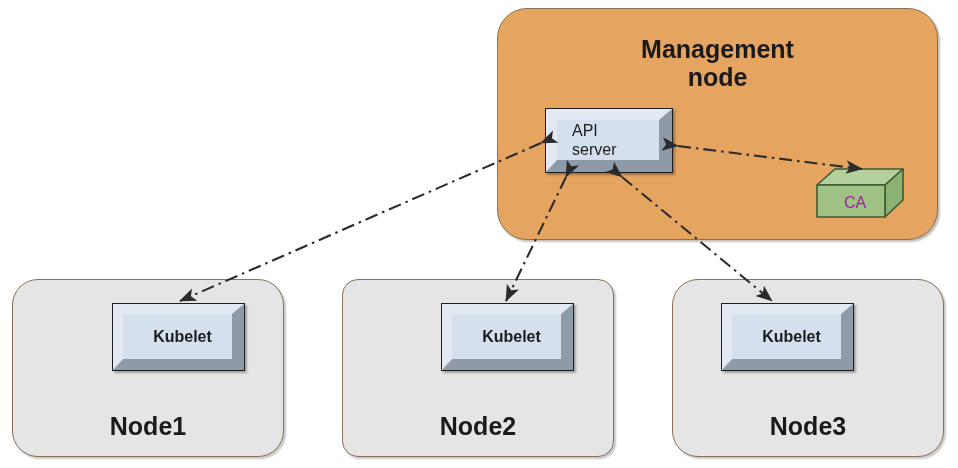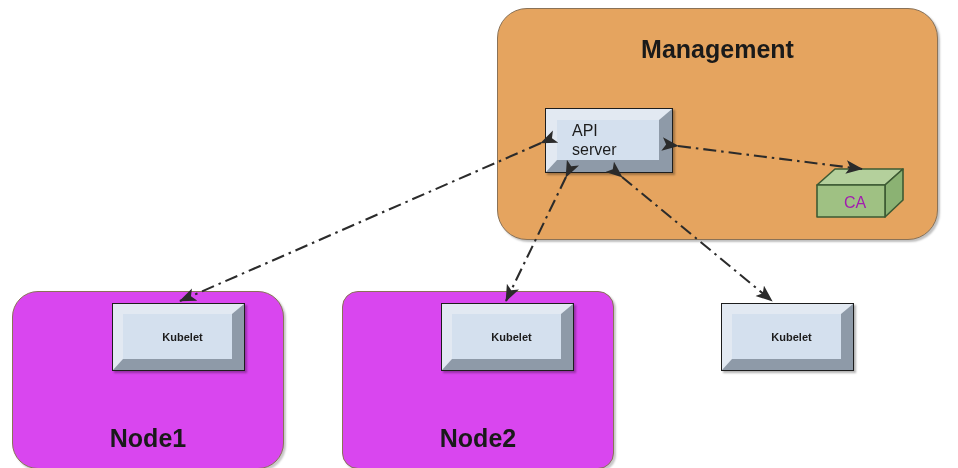--- a/index.html
+++ b/index.html
@@ -114,6 +114,7 @@
   <div class="panel panel-mgmt">
     <div class="panel-title mgmt-title">
       <div>Management</div>
+      <div>node</div>
     </div>
   </div>
 

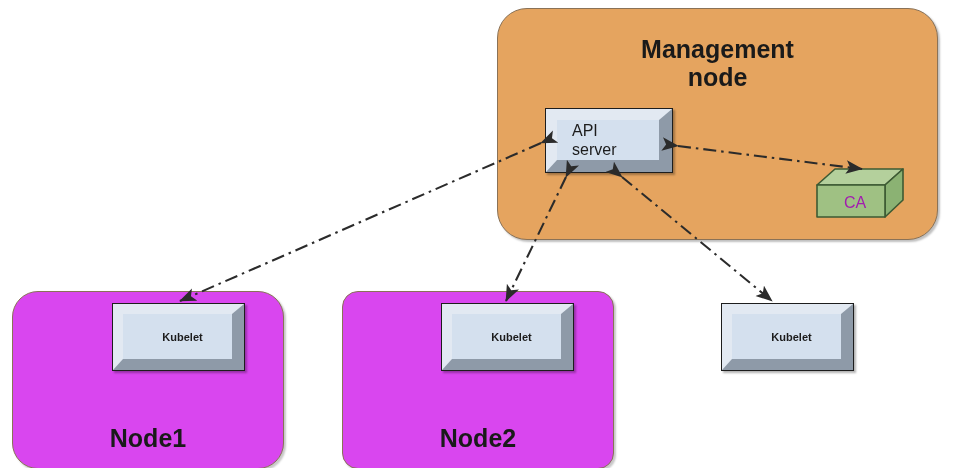--- a/index.html
+++ b/index.html
@@ -88,7 +88,7 @@
   .kube-box .inner{border-width:10px 12px 11px 10px;}
   .kube-box .face{
     justify-content:center;
-    font-size:11px;
+    font-size:16px;
     font-weight:700;
     padding-left:8px;
   }

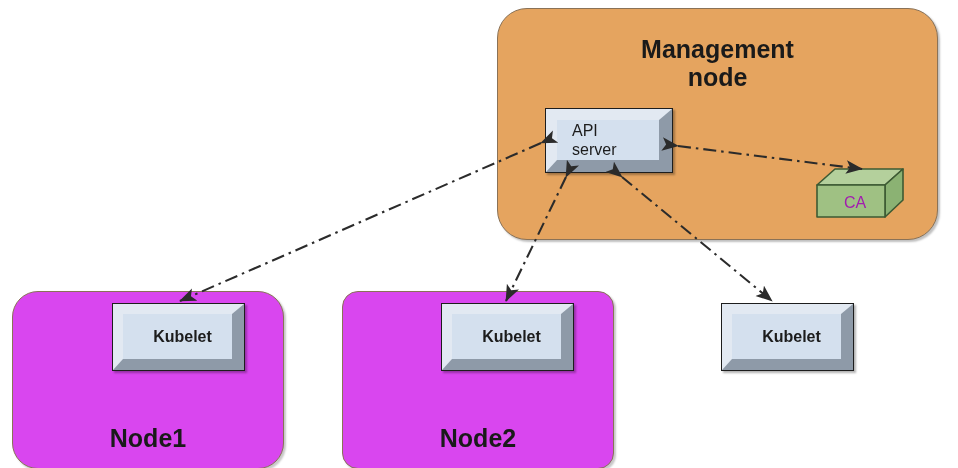--- a/index.html
+++ b/index.html
@@ -26,8 +26,8 @@
     box-shadow:2px 2px 2px rgba(0,0,0,.25);
   }
   .panel-node{
-    background:#d946ef;
-    width:272px;height:178px;top:291px;
+    background:#e5e5e5;
+    width:272px;height:178px;top:279px;
     box-shadow:2px 2px 2px rgba(0,0,0,.22);
   }
   .node1{left:12px;}

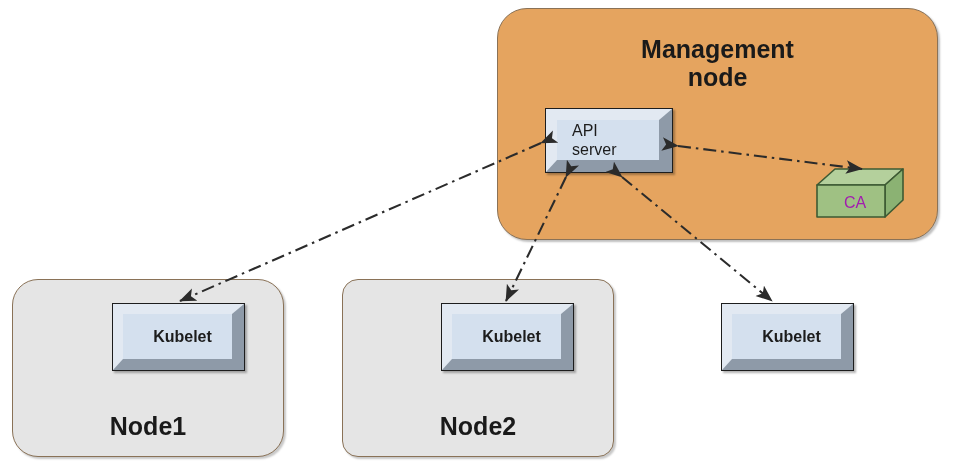--- a/index.html
+++ b/index.html
@@ -124,6 +124,9 @@
   <div class="panel panel-node node2">
     <div class="panel-title node-label">Node2</div>
   </div>
+  <div class="panel panel-node node3">
+    <div class="panel-title node-label">Node3</div>
+  </div>
 
   <div class="ca-box">
     <svg class="ca-svg" viewBox="0 0 88 50">

